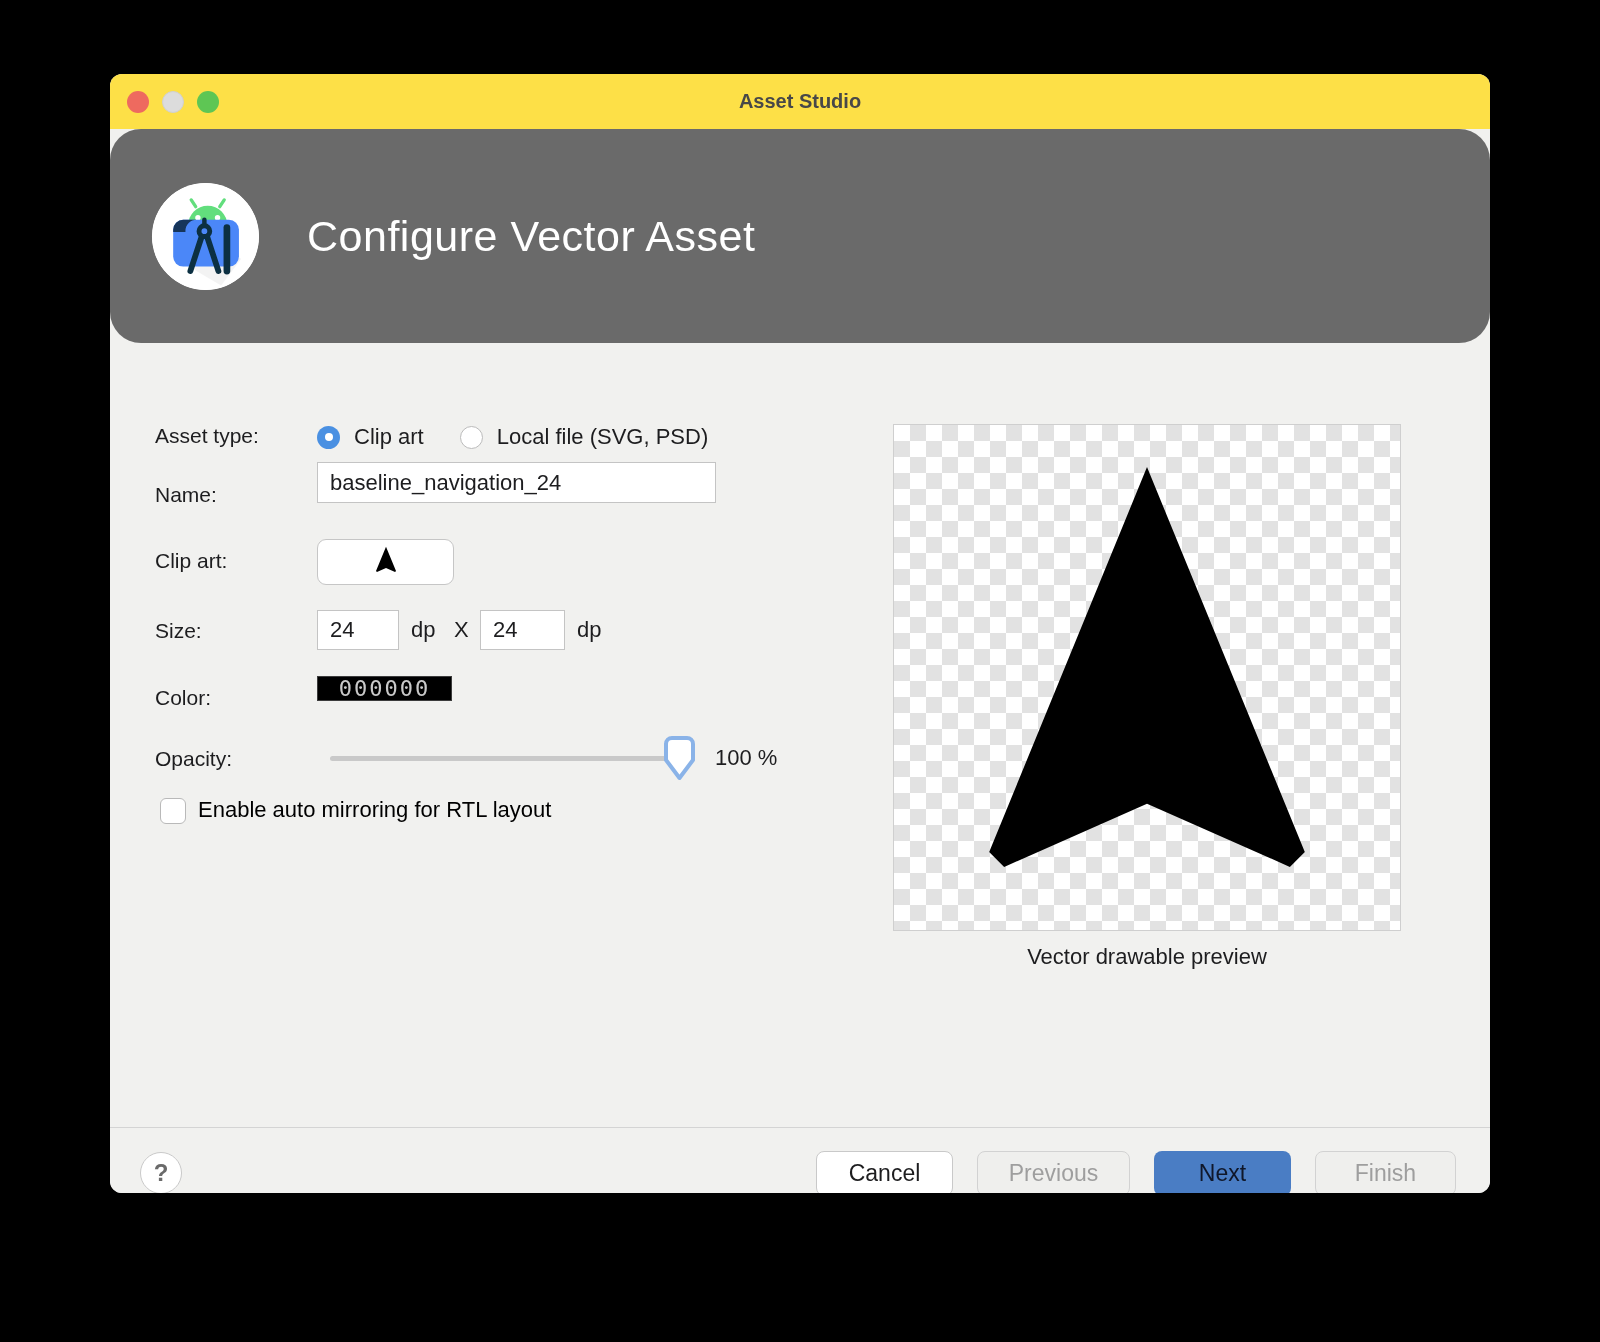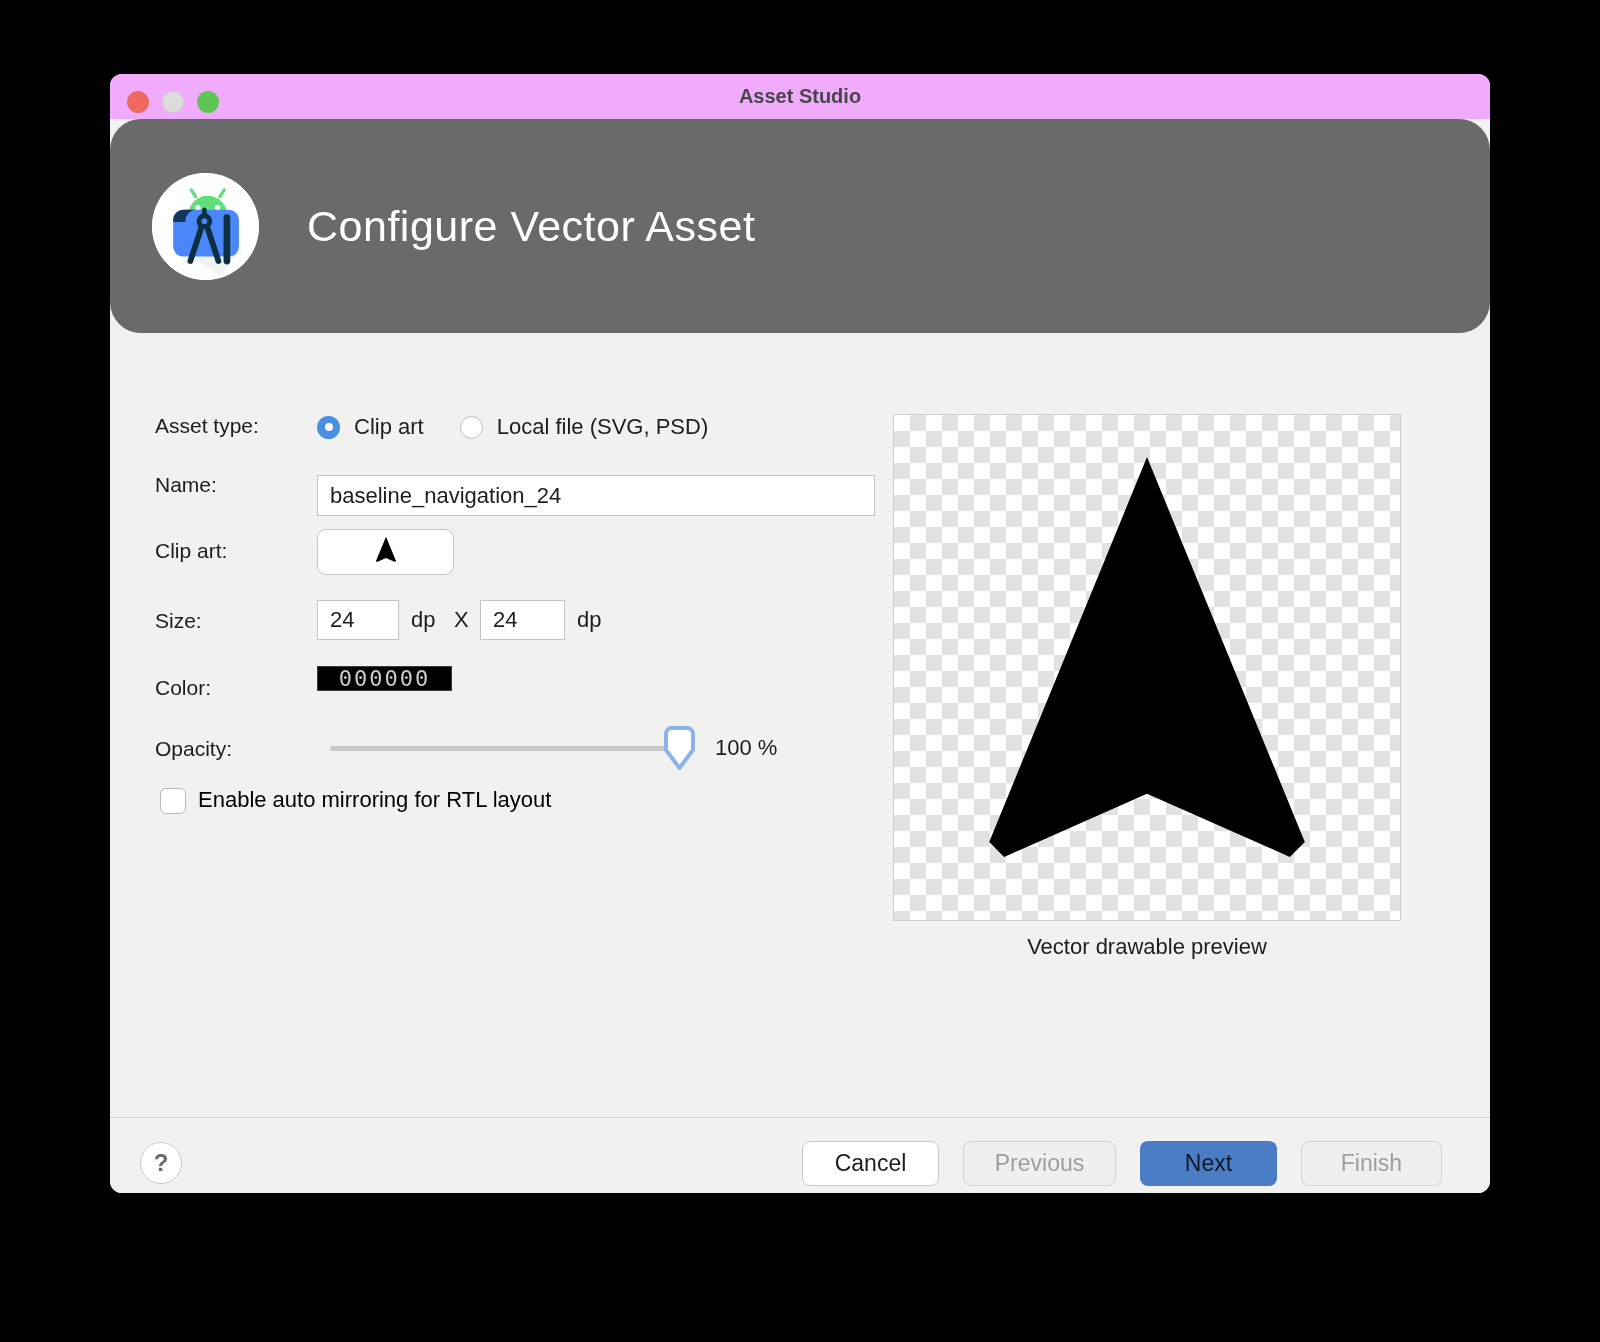--- a/index.html
+++ b/index.html
@@ -19,8 +19,8 @@
   }
   
   .titlebar{
-    position:relative;height:45px;
-    background:#f0abfc;
+    position:relative;height:55px;
+    background:#fde047;
     display:flex;align-items:center;
   }
   .traffic{position:absolute;left:17px;top:17px;display:flex;gap:13px;}

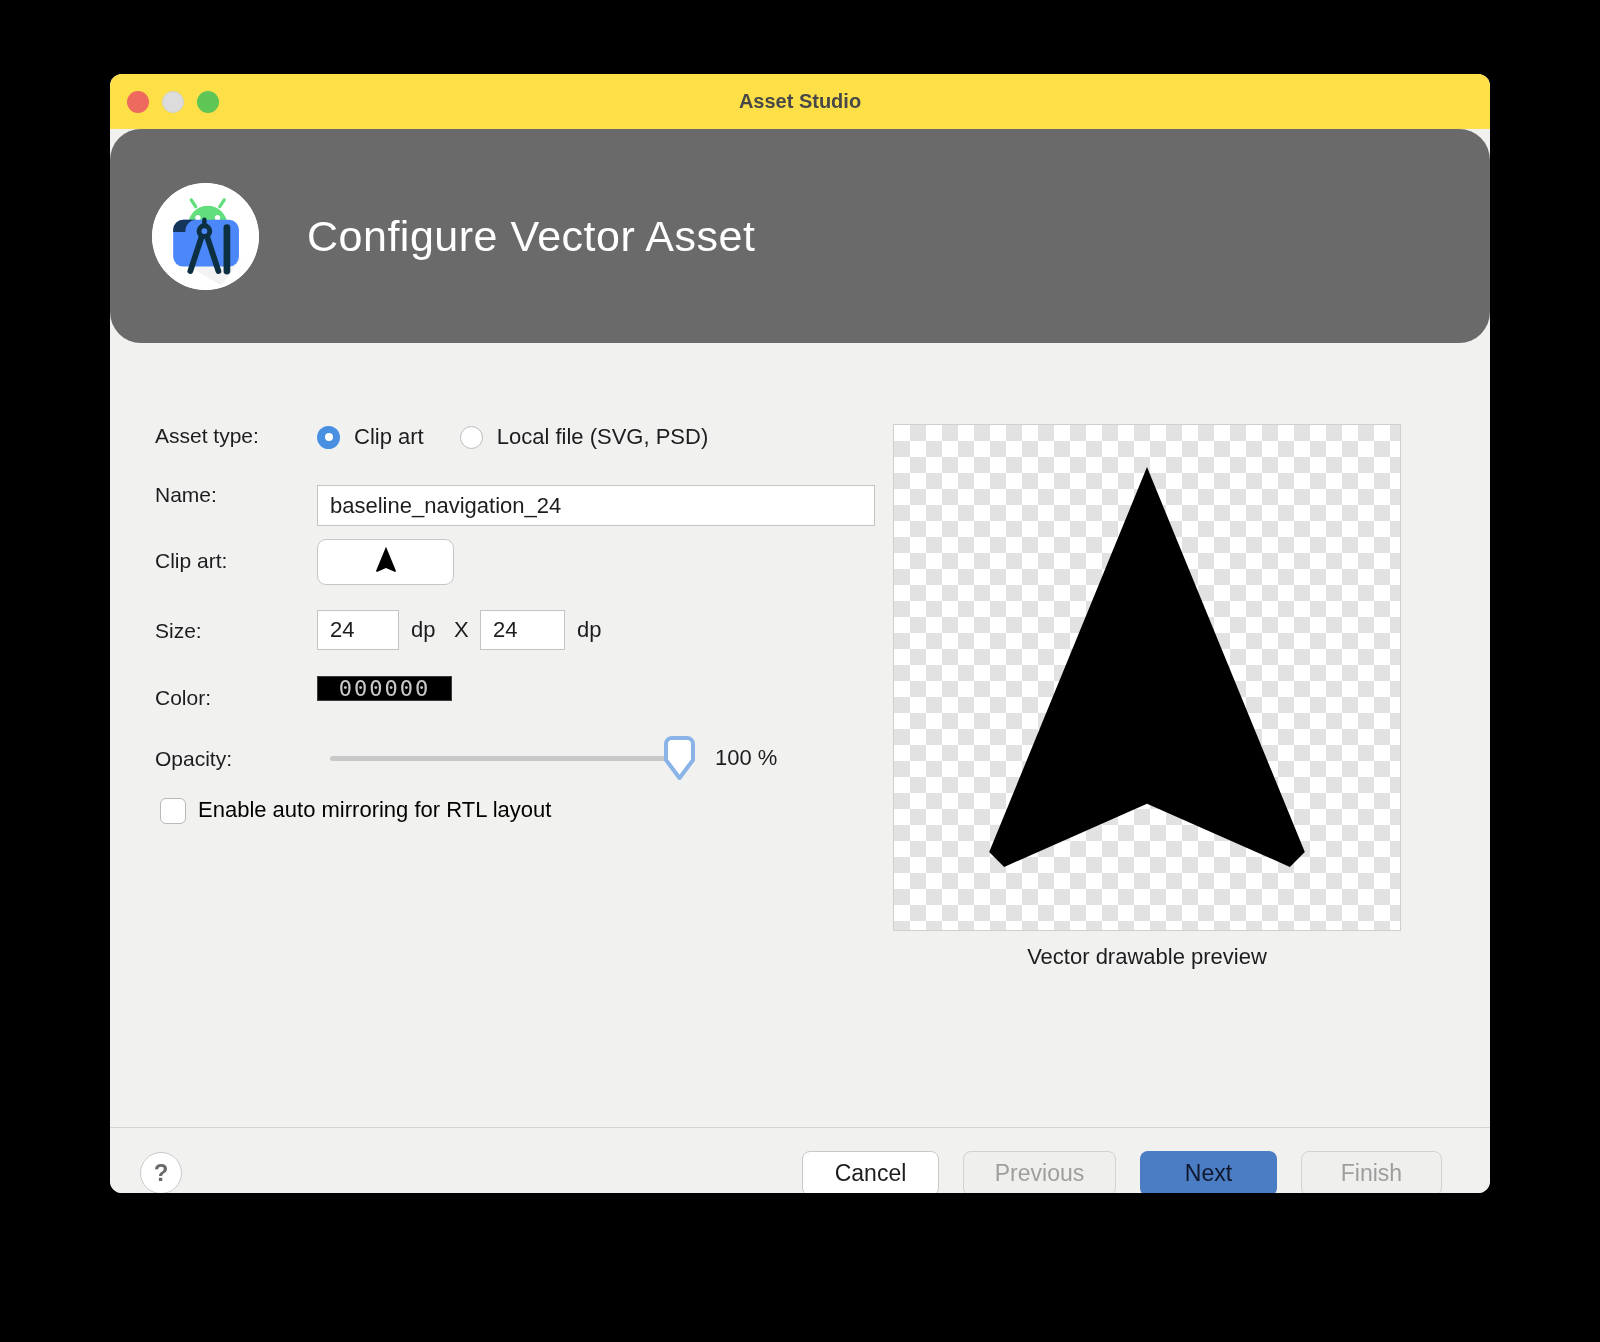--- a/index.html
+++ b/index.html
@@ -65,7 +65,7 @@
     font-size:22px;color:#1d1d1f;padding:0 12px;
     font-family:"Liberation Sans",sans-serif;
   }
-  .name-input{position:absolute;left:207px;top:116px;width:558px;height:41px;}
+  .name-input{position:absolute;left:207px;top:93px;width:399px;height:41px;}
   
   .clip-btn{
     position:absolute;left:207px;top:170px;width:135px;height:44px;

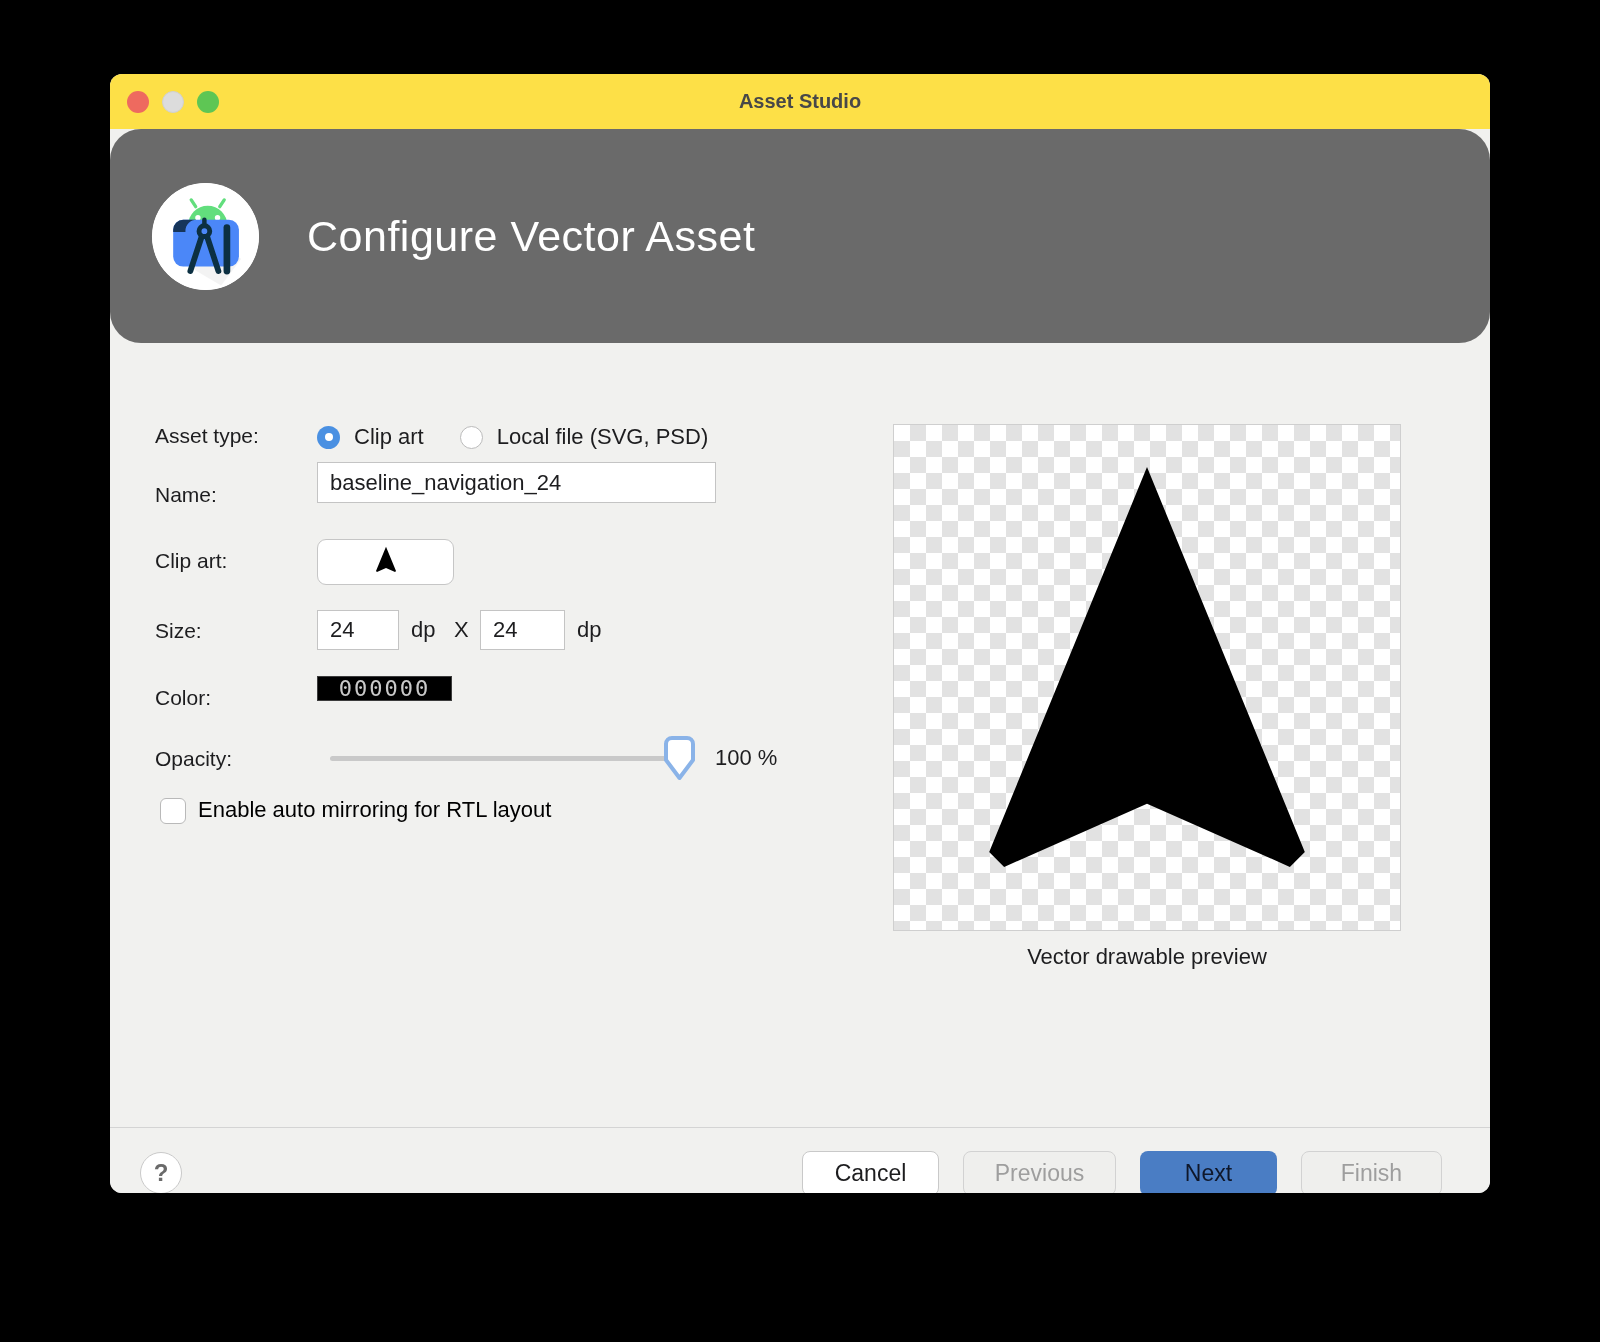--- a/index.html
+++ b/index.html
@@ -130,7 +130,7 @@
     font-size:24px;font-weight:bold;color:#6a6a6a;cursor:pointer;
   }
   .footer-buttons{
-    position:absolute;right:48px;display:flex;gap:24px;align-items:center;
+    position:absolute;right:34px;display:flex;gap:24px;align-items:center;
   }
   .btn{
     height:45px;border-radius:8px;box-sizing:border-box;

